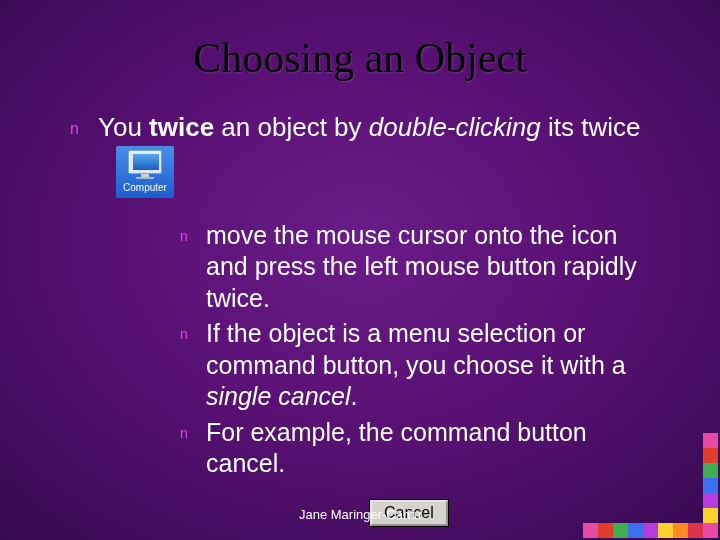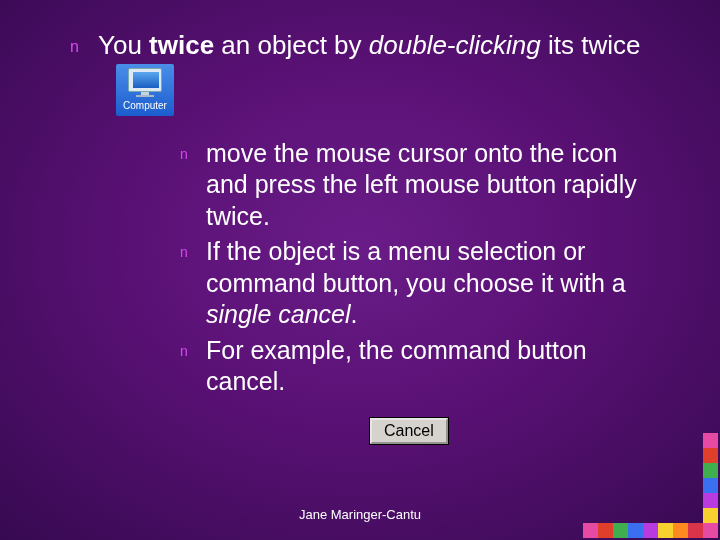--- a/index.html
+++ b/index.html
@@ -149,6 +149,7 @@
 
 <div class="slide">
 
+  <h1 class="title">Choosing an Object</h1>
 
   <div class="content">
 

